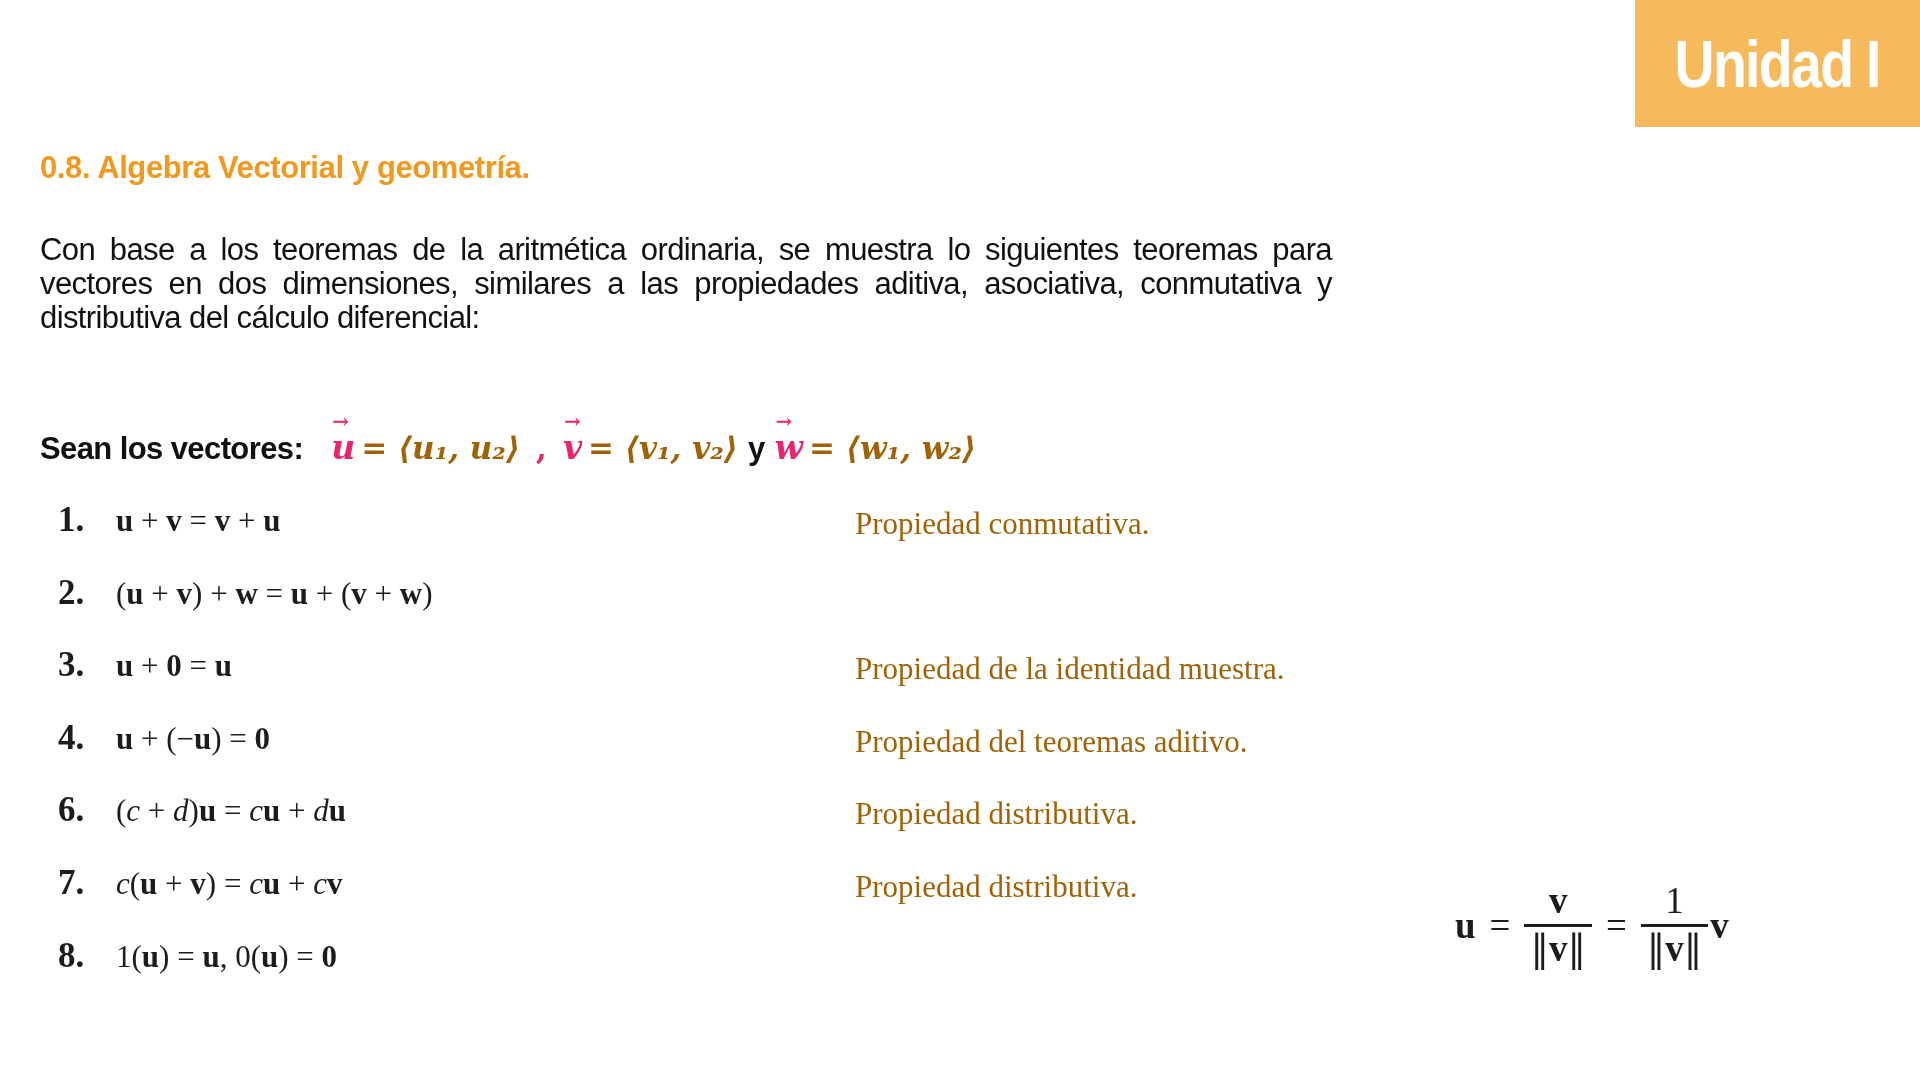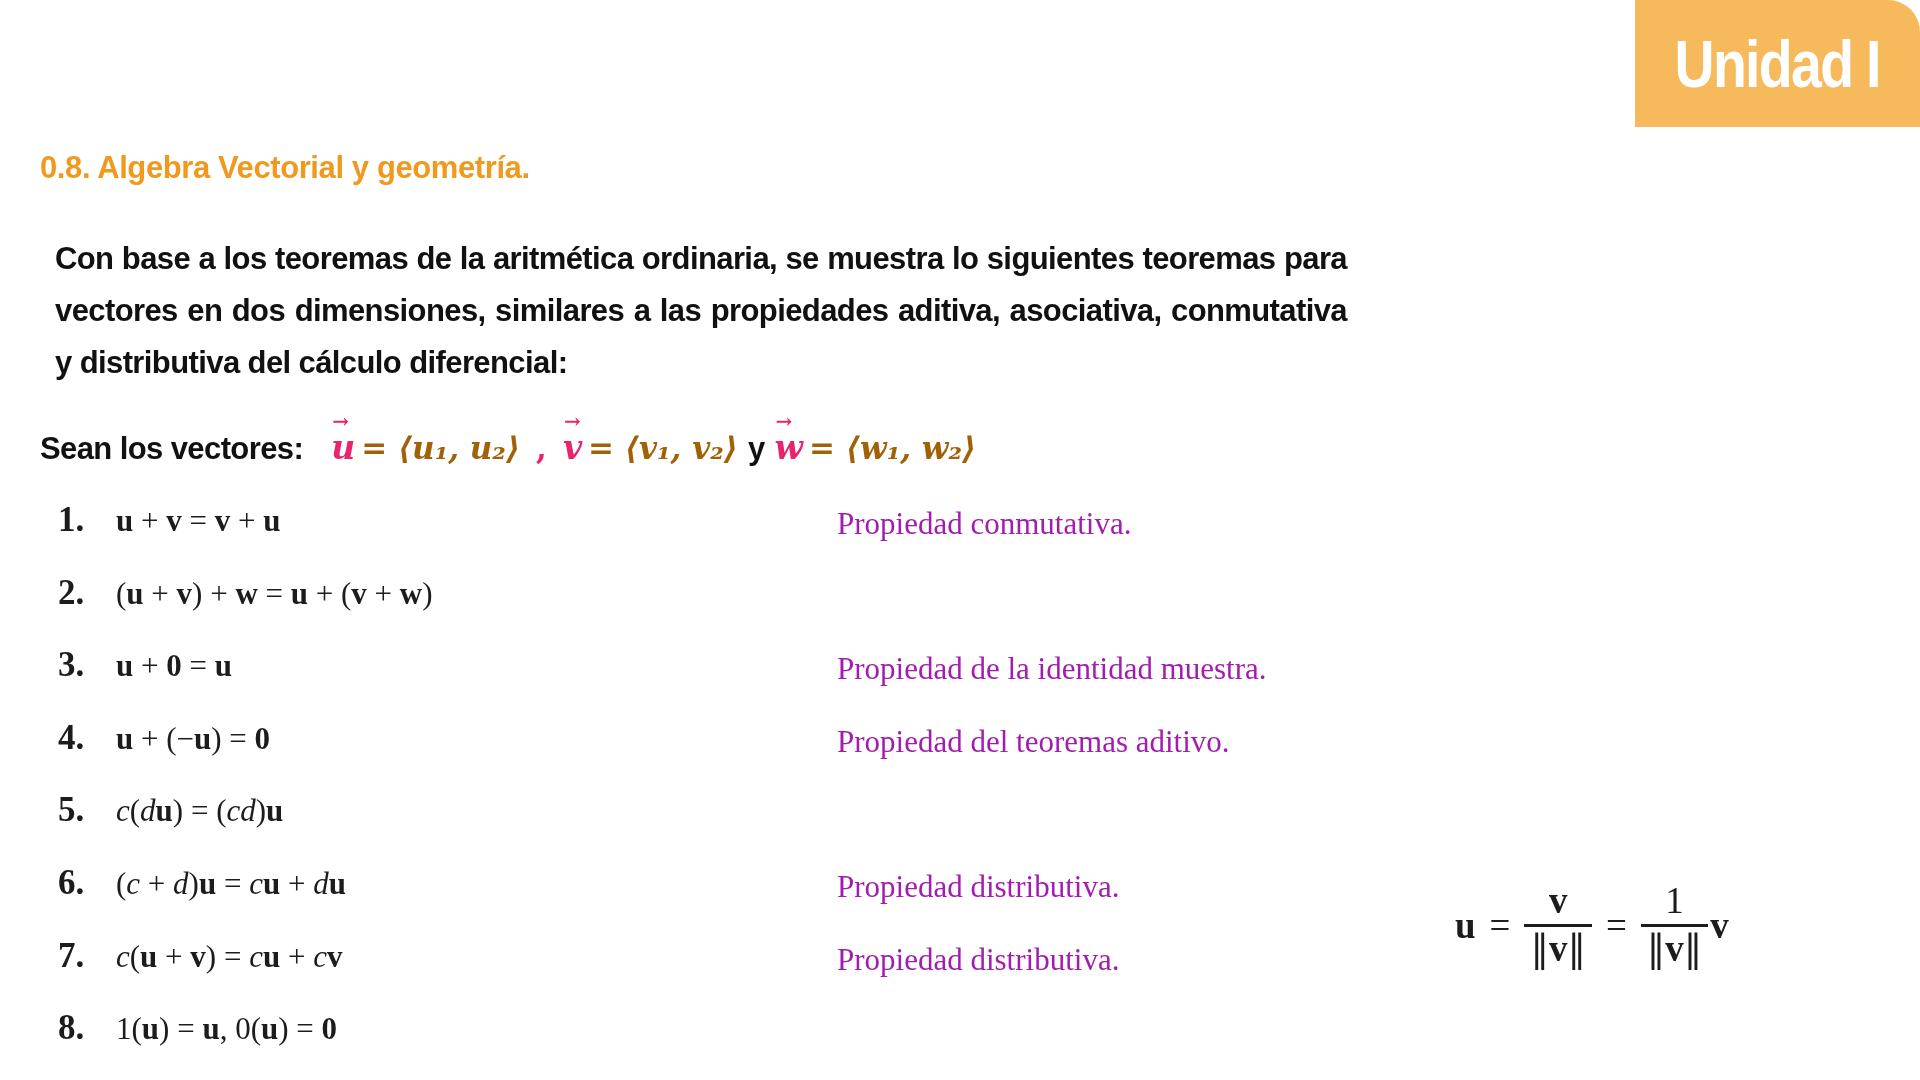--- a/index.html
+++ b/index.html
@@ -10,7 +10,6 @@
     overflow: hidden;
     font-family: "Liberation Sans", sans-serif;
     color: #111;
-    border-radius: 32px;
   }
 
   

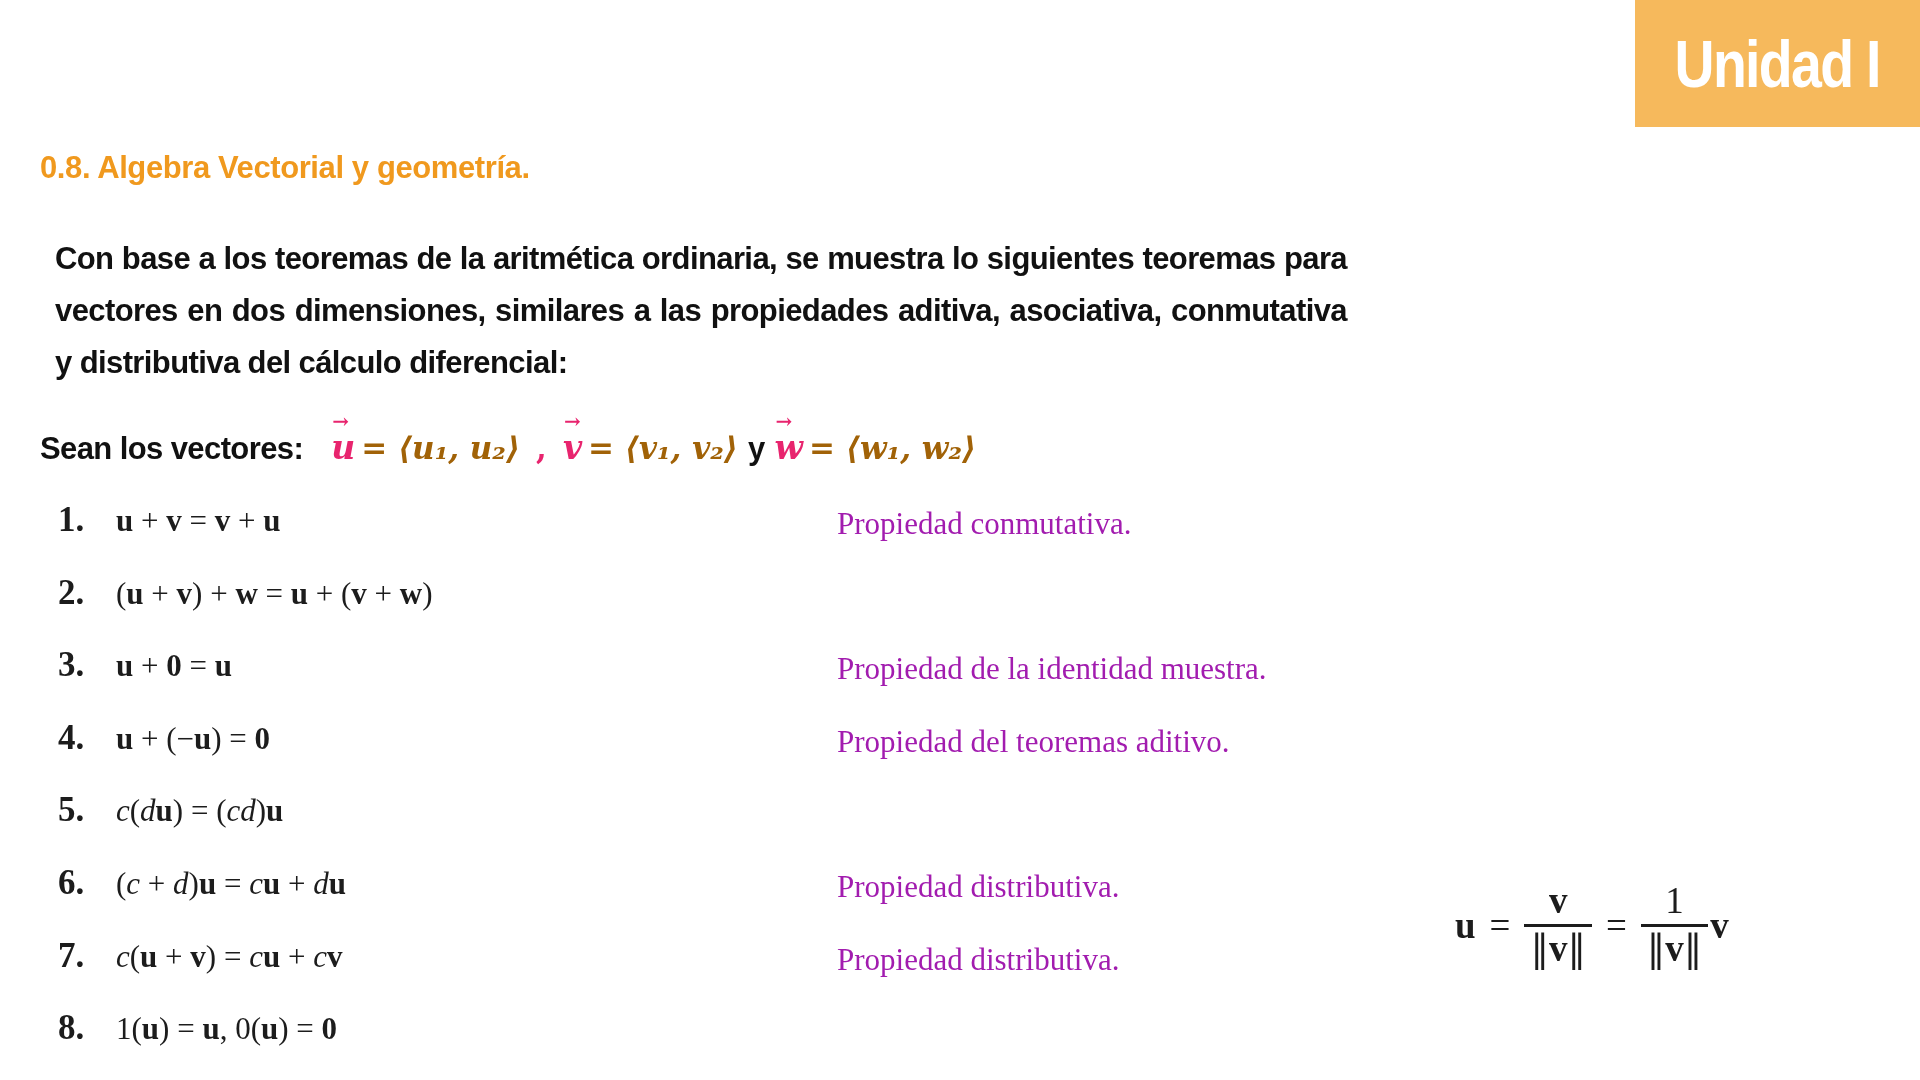--- a/index.html
+++ b/index.html
@@ -33,9 +33,9 @@
 
   
   .para {
-    position: absolute; left: 55px; top: 233px; width: 1292px;
-    font-size: 31px; font-weight: bold; color: #111;
-    line-height: 52px; text-align: justify;
+    position: absolute; left: 40px; top: 233px; width: 1292px;
+    font-size: 31px; font-weight: normal; color: #111;
+    line-height: 34px; text-align: justify;
     letter-spacing: -0.6px; margin: 0;
   }
 

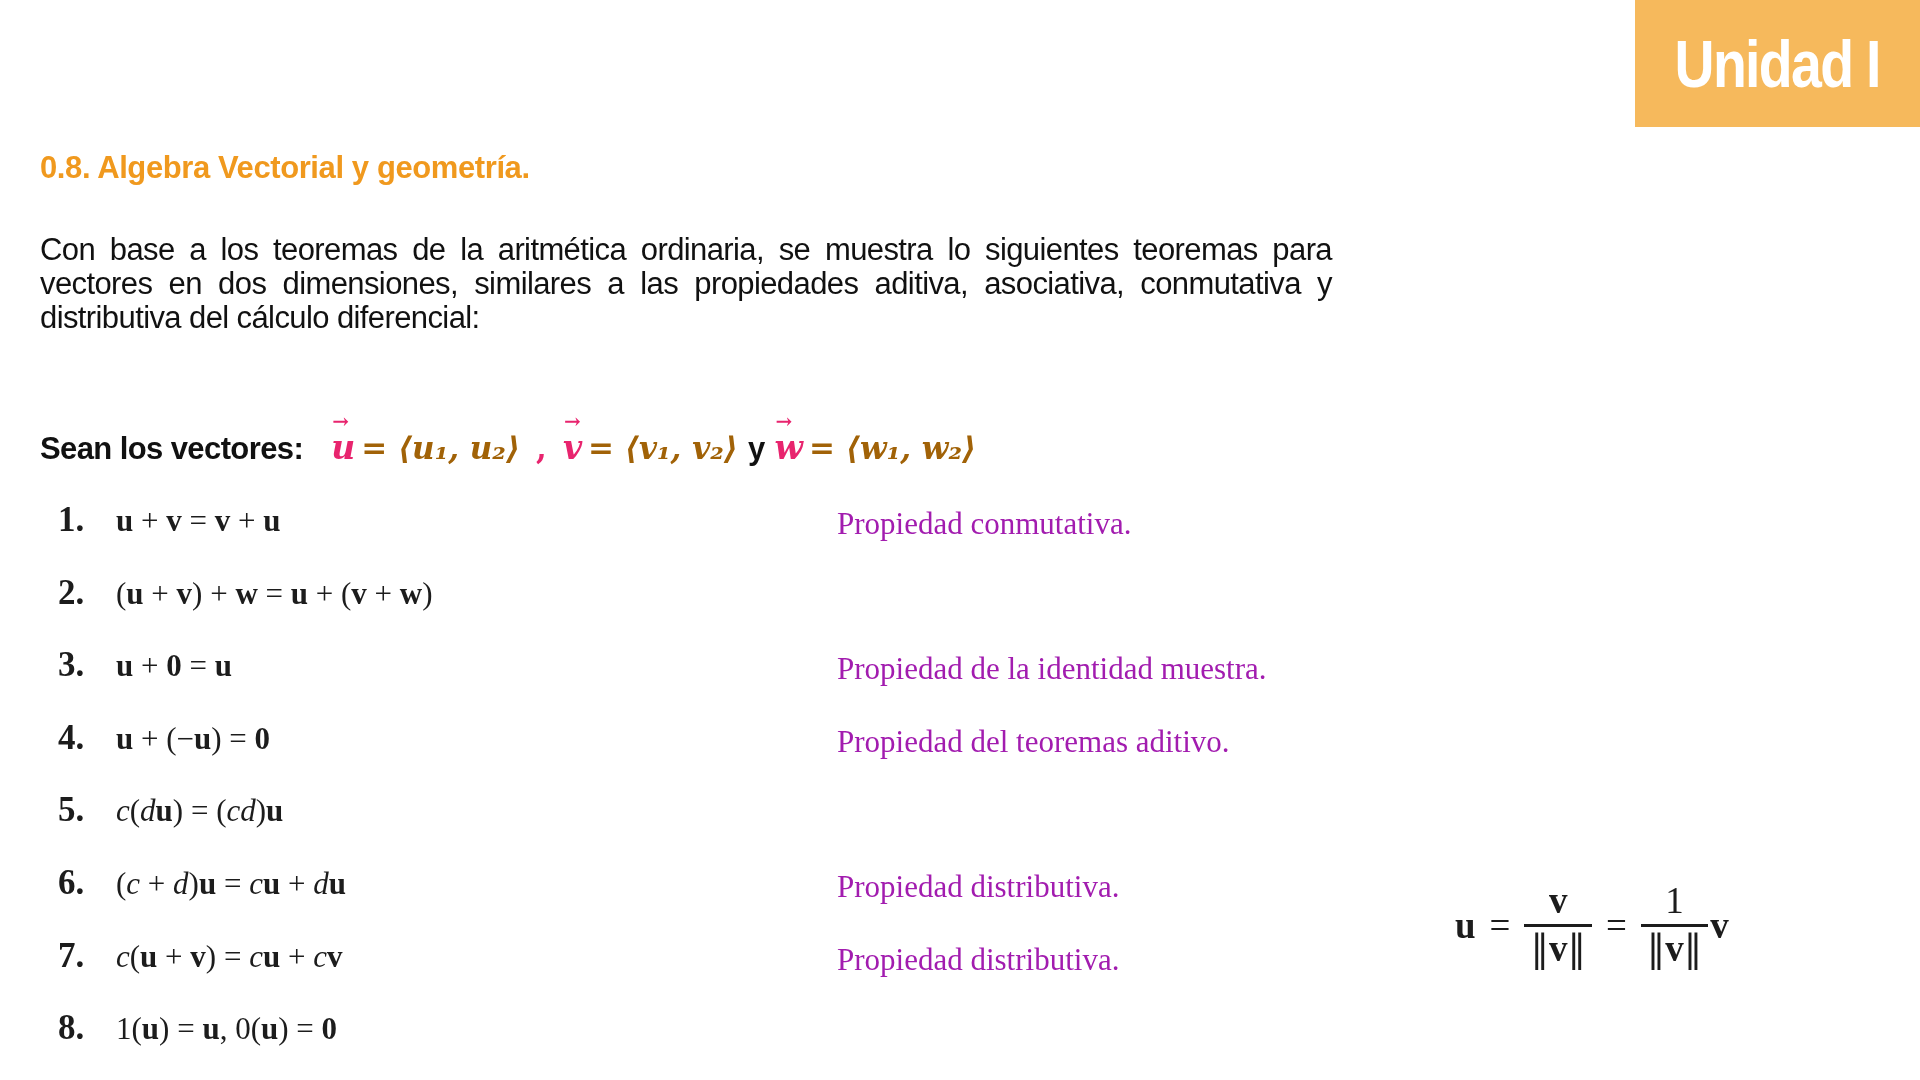--- a/index.html
+++ b/index.html
@@ -90,9 +90,9 @@
   .fp-b { font-weight: bold; }
   .fp-i { font-style: italic; }
   .plabel {
-    position: absolute; left: 779px; top: 6px;
+    position: absolute; left: 797px; top: 6px;
     font-family: "Liberation Serif", "DejaVu Serif", serif;
-    font-size: 31px; color: #a21caf;
+    font-size: 31px; color: #a16207;
   }
 
   

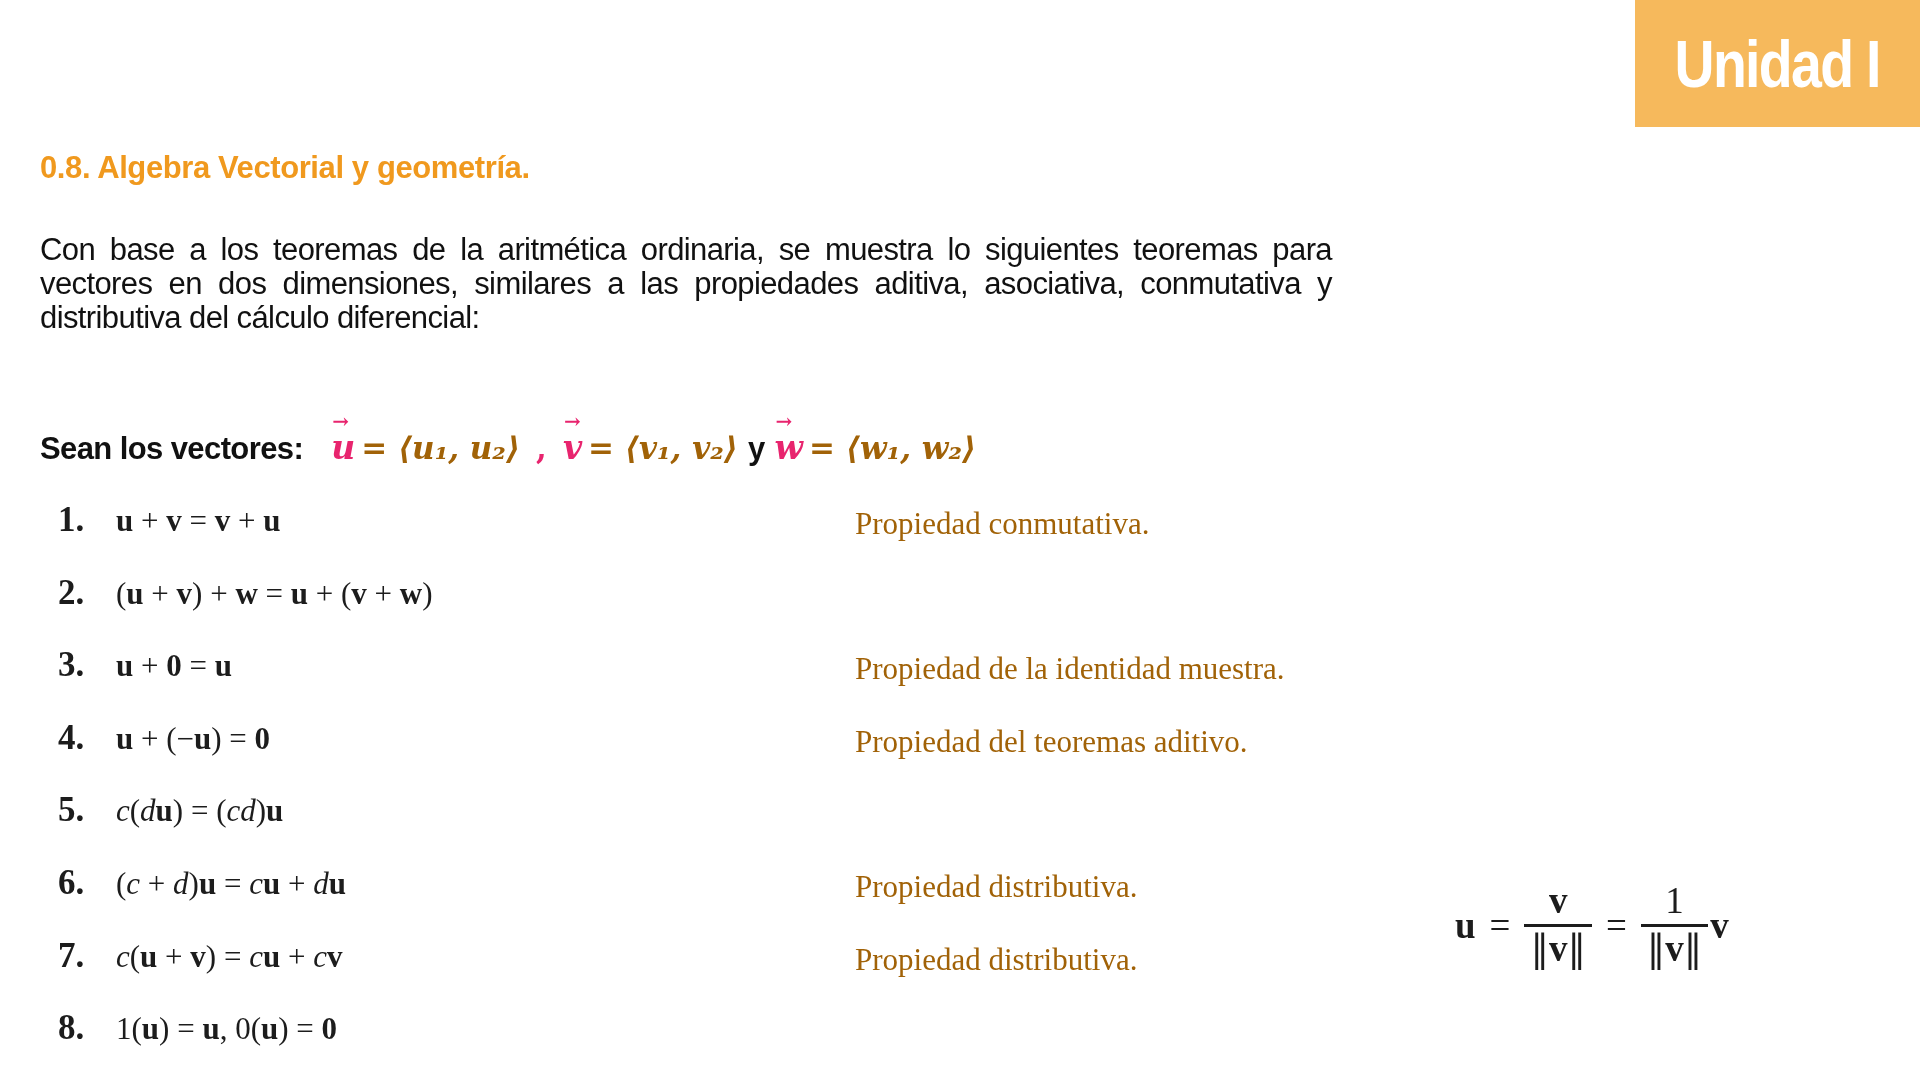--- a/index.html
+++ b/index.html
@@ -155,10 +155,6 @@
       <span class="plabel">Propiedad del teoremas aditivo.</span>
     </div>
     <div class="prow">
-      <span class="pnum">5.</span><span class="pformula"><span class="fp-i">c</span><span class="fp-n">(</span><span class="fp-i">d</span><span class="fp-b">u</span><span class="fp-n">) = (</span><span class="fp-i">cd</span><span class="fp-n">)</span><span class="fp-b">u</span></span>
-      <span class="plabel"></span>
-    </div>
-    <div class="prow">
       <span class="pnum">6.</span><span class="pformula"><span class="fp-n">(</span><span class="fp-i">c</span><span class="fp-n"> + </span><span class="fp-i">d</span><span class="fp-n">)</span><span class="fp-b">u</span><span class="fp-n"> = </span><span class="fp-i">c</span><span class="fp-b">u</span><span class="fp-n"> + </span><span class="fp-i">d</span><span class="fp-b">u</span></span>
       <span class="plabel">Propiedad distributiva.</span>
     </div>

